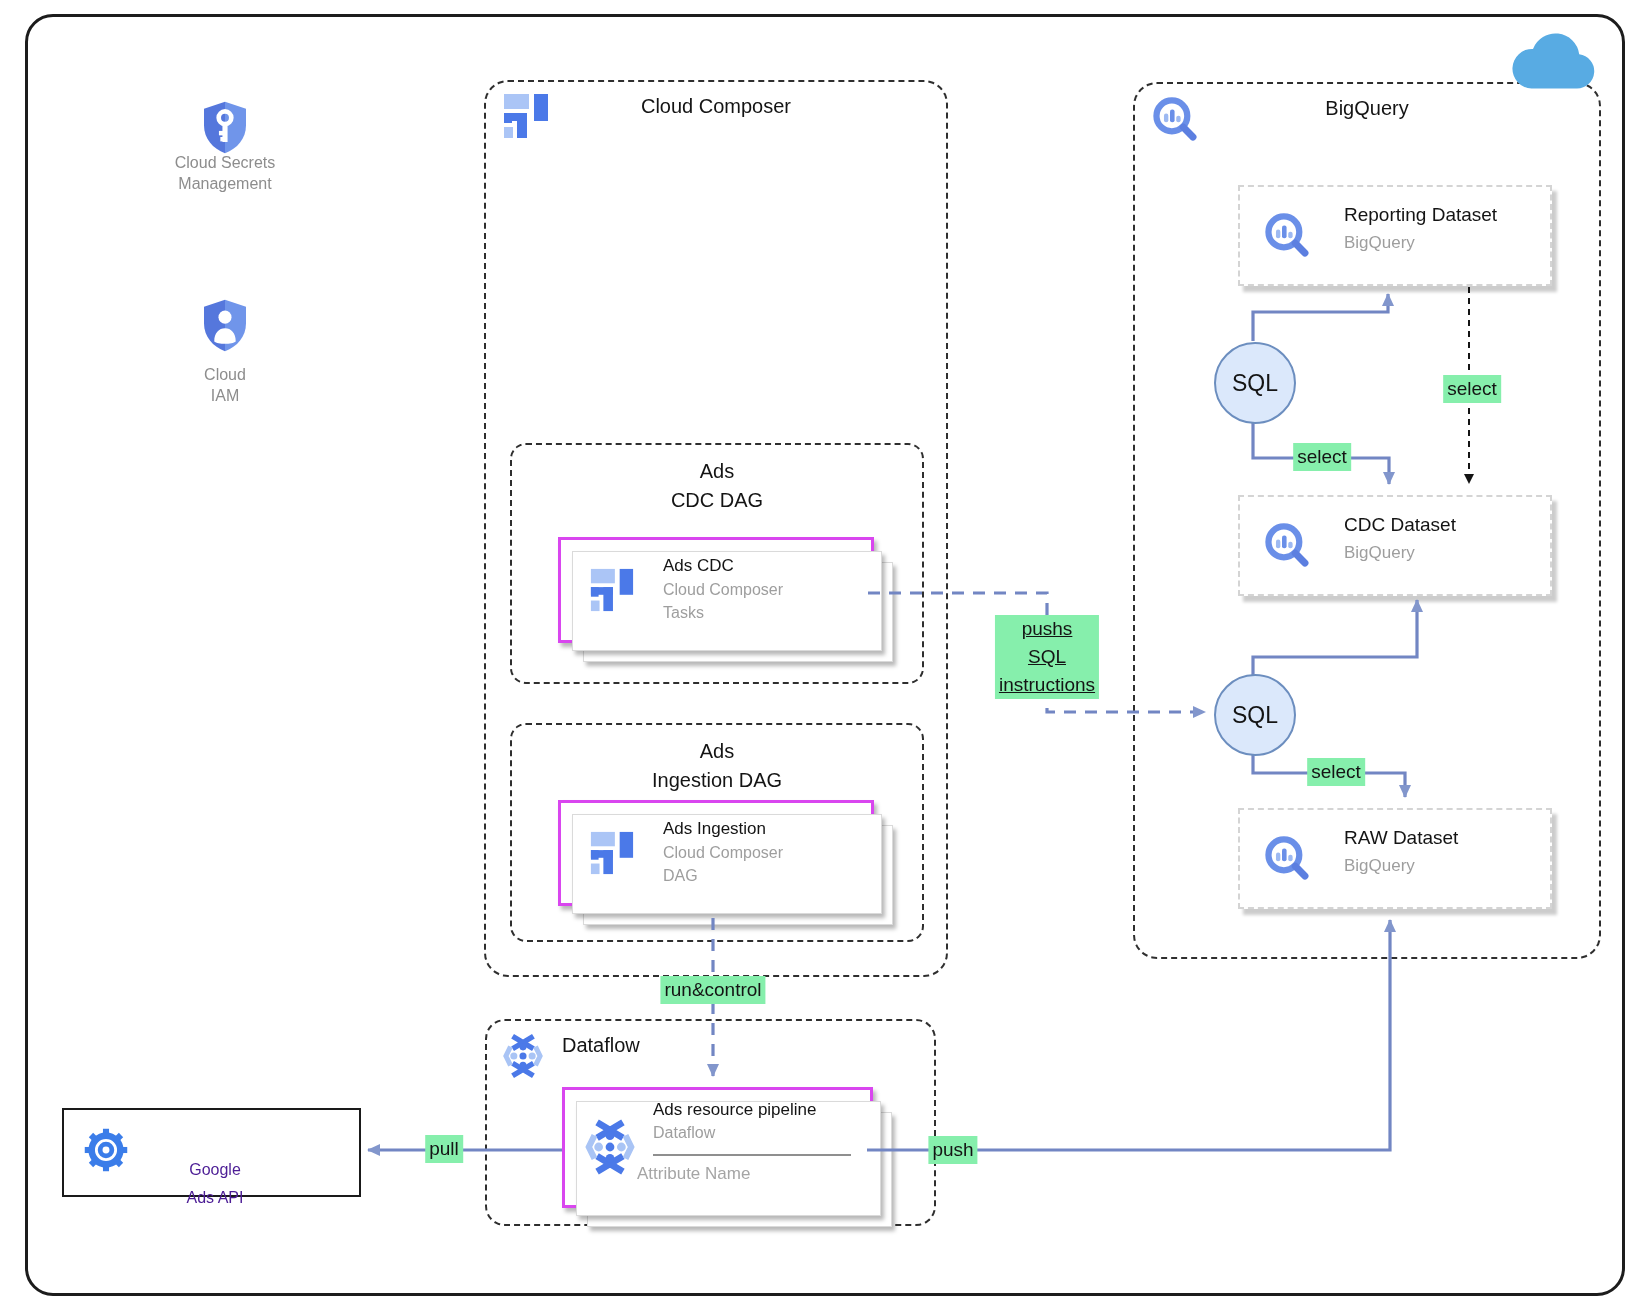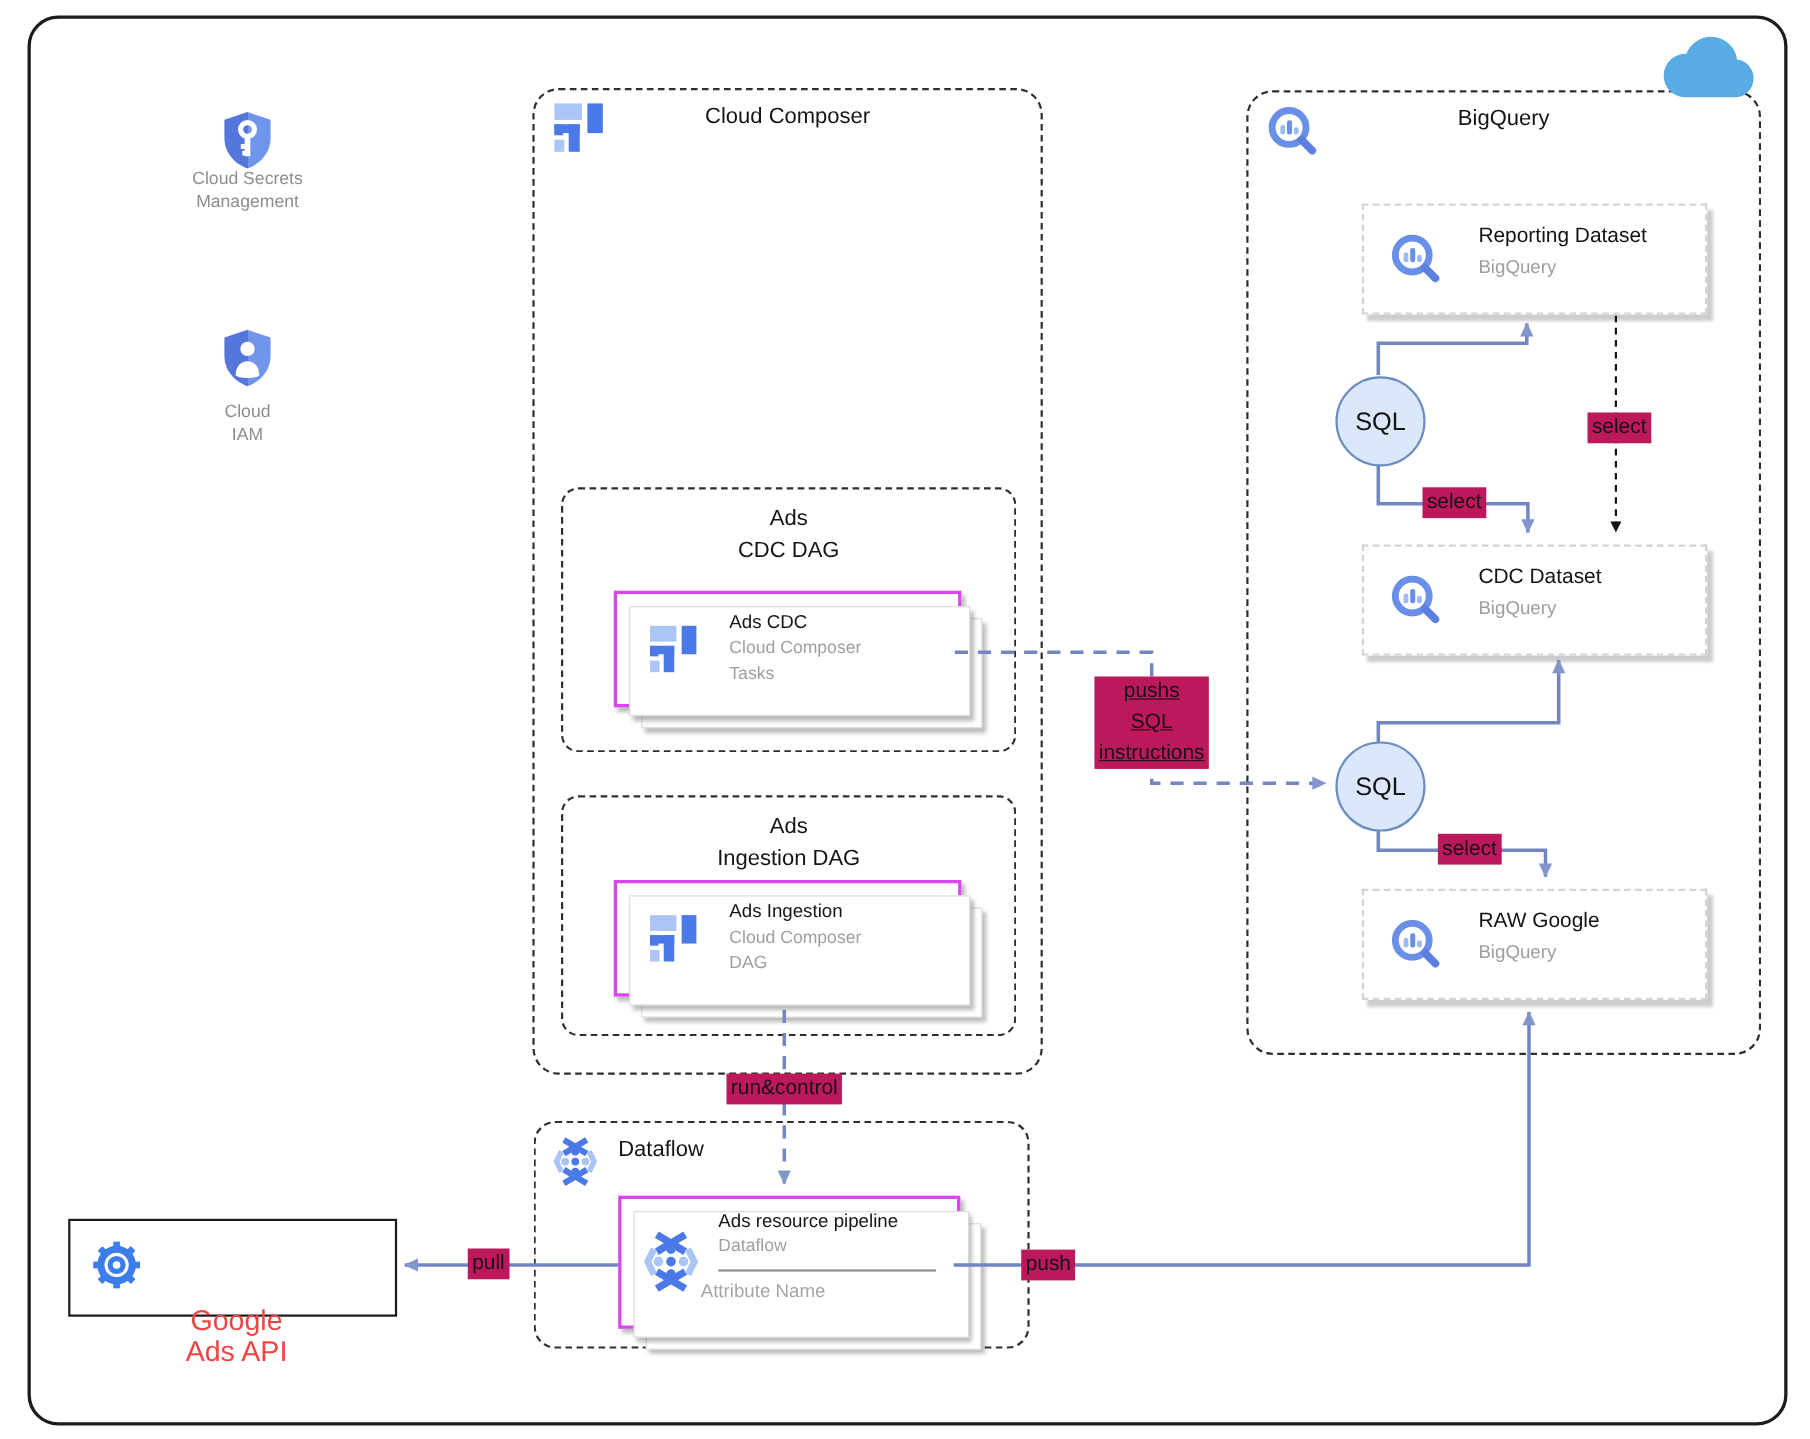--- a/index.html
+++ b/index.html
@@ -37,7 +37,7 @@
   .icon-label{position:absolute;width:160px;text-align:center;font-size:16px;color:#8d8d8d;line-height:21px;}
 
   
-  .edge-label{position:absolute;transform:translate(-50%,-50%);background:#be185d;padding:0 4px;font-size:19px;color:#141414;text-align:center;line-height:28px;white-space:nowrap;z-index:7;}
+  .edge-label{position:absolute;transform:translate(-50%,-50%);background:#86efac;padding:0 4px;font-size:19px;color:#141414;text-align:center;line-height:28px;white-space:nowrap;z-index:7;}
 
   
   .api-box{left:62px;top:1108px;width:295px;height:85px;border:2.5px solid #1a1a1a;background:#fff;z-index:2;}

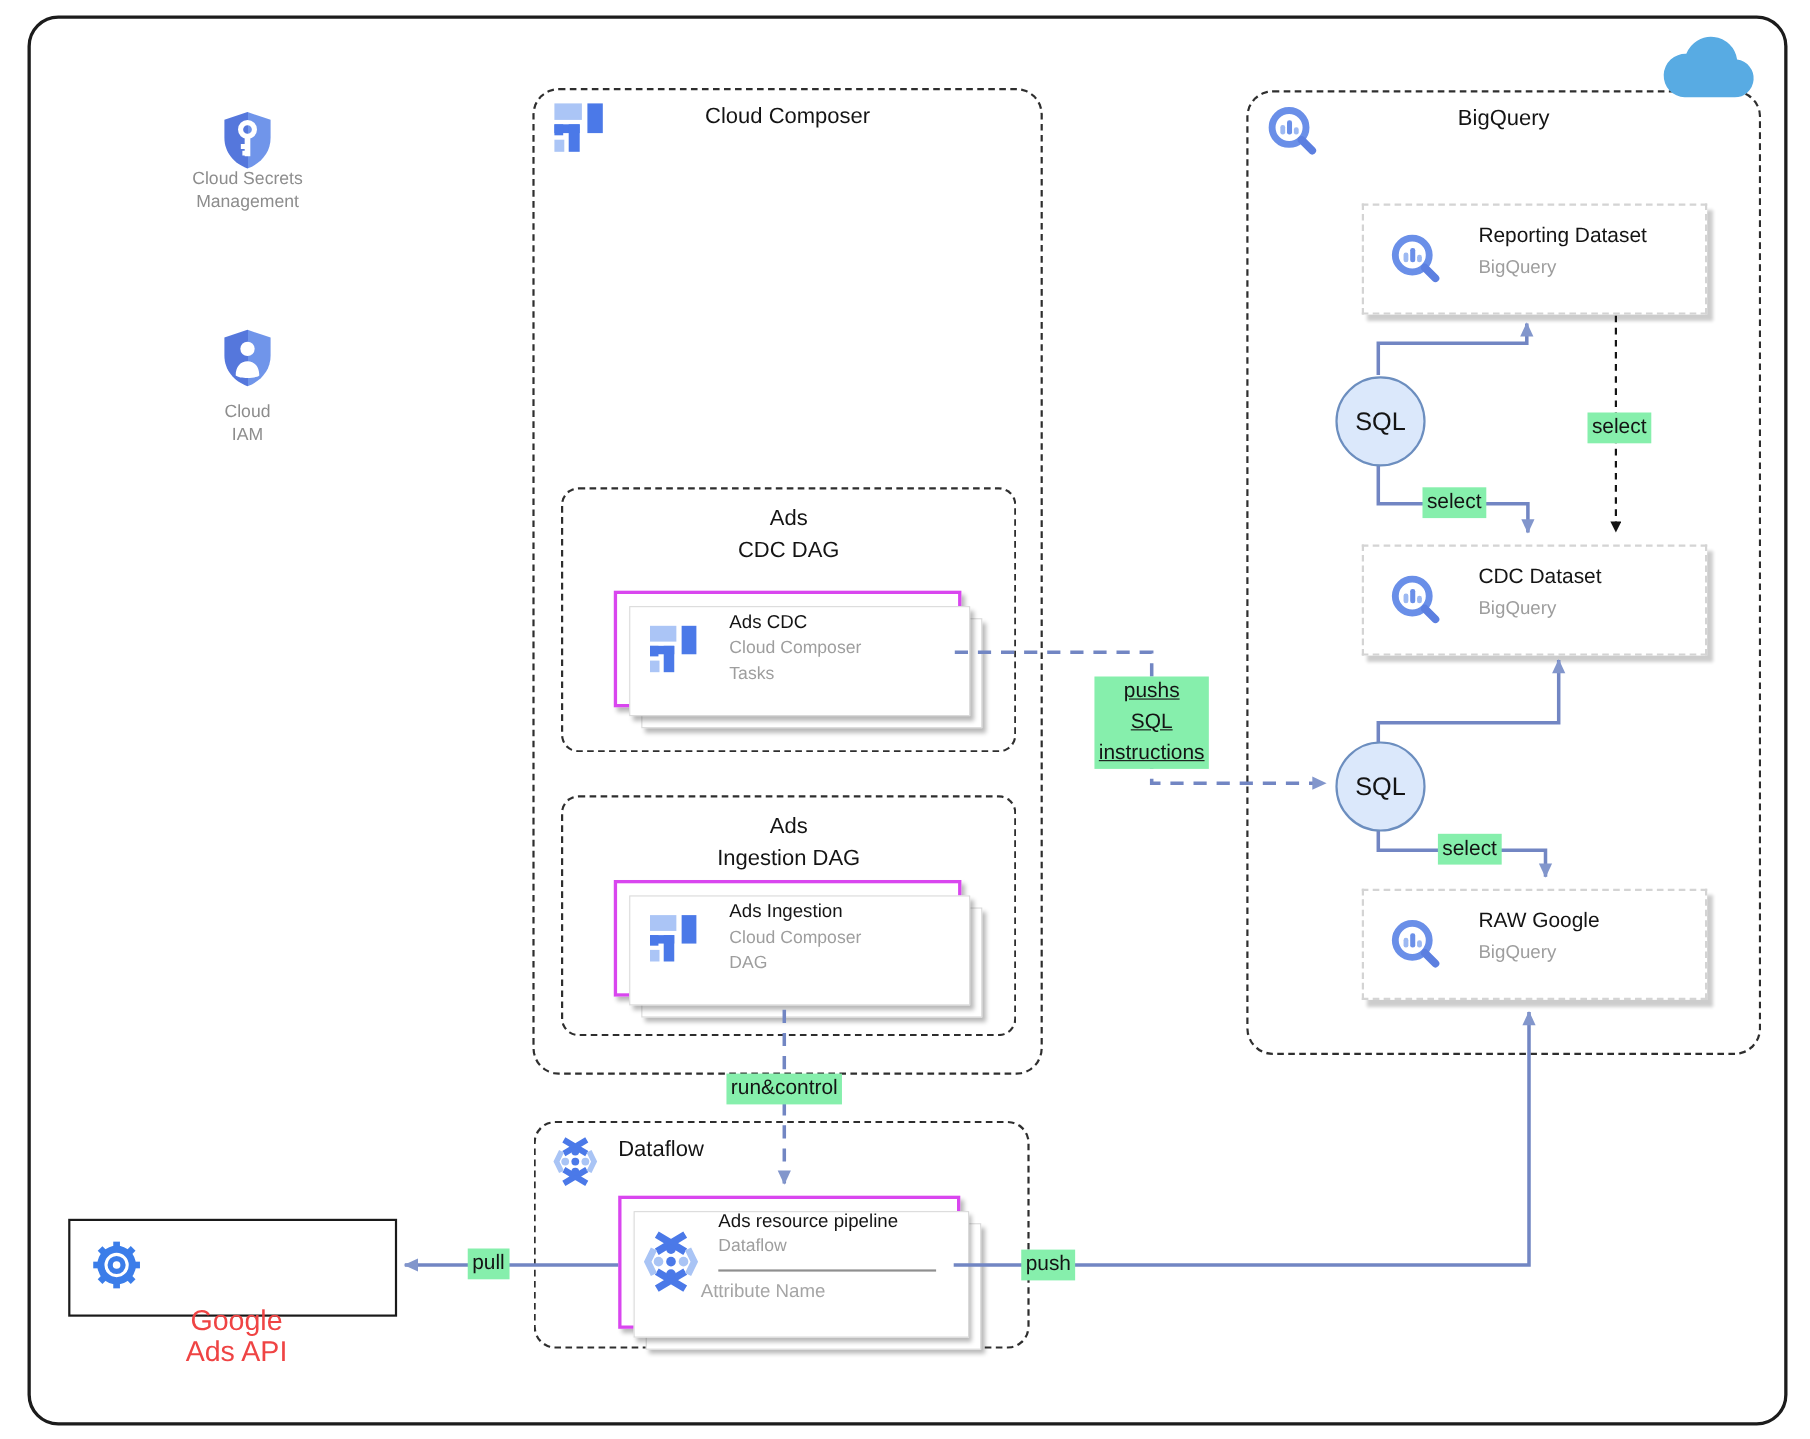--- a/index.html
+++ b/index.html
@@ -184,7 +184,7 @@
       <rect x="12.6" y="10.4" width="2.1" height="3.2" rx="1" fill="#9db9f2"></rect>
         <path d="M16,16 L20.6,20.6" stroke="#5c7fe0" stroke-width="3.4" stroke-linecap="round"></path>
     </svg>
-    <div class="ds-title">RAW Google</div>
+    <div class="ds-title">RAW Dataset</div>
     <div class="ds-sub">BigQuery</div>
   </div>
 

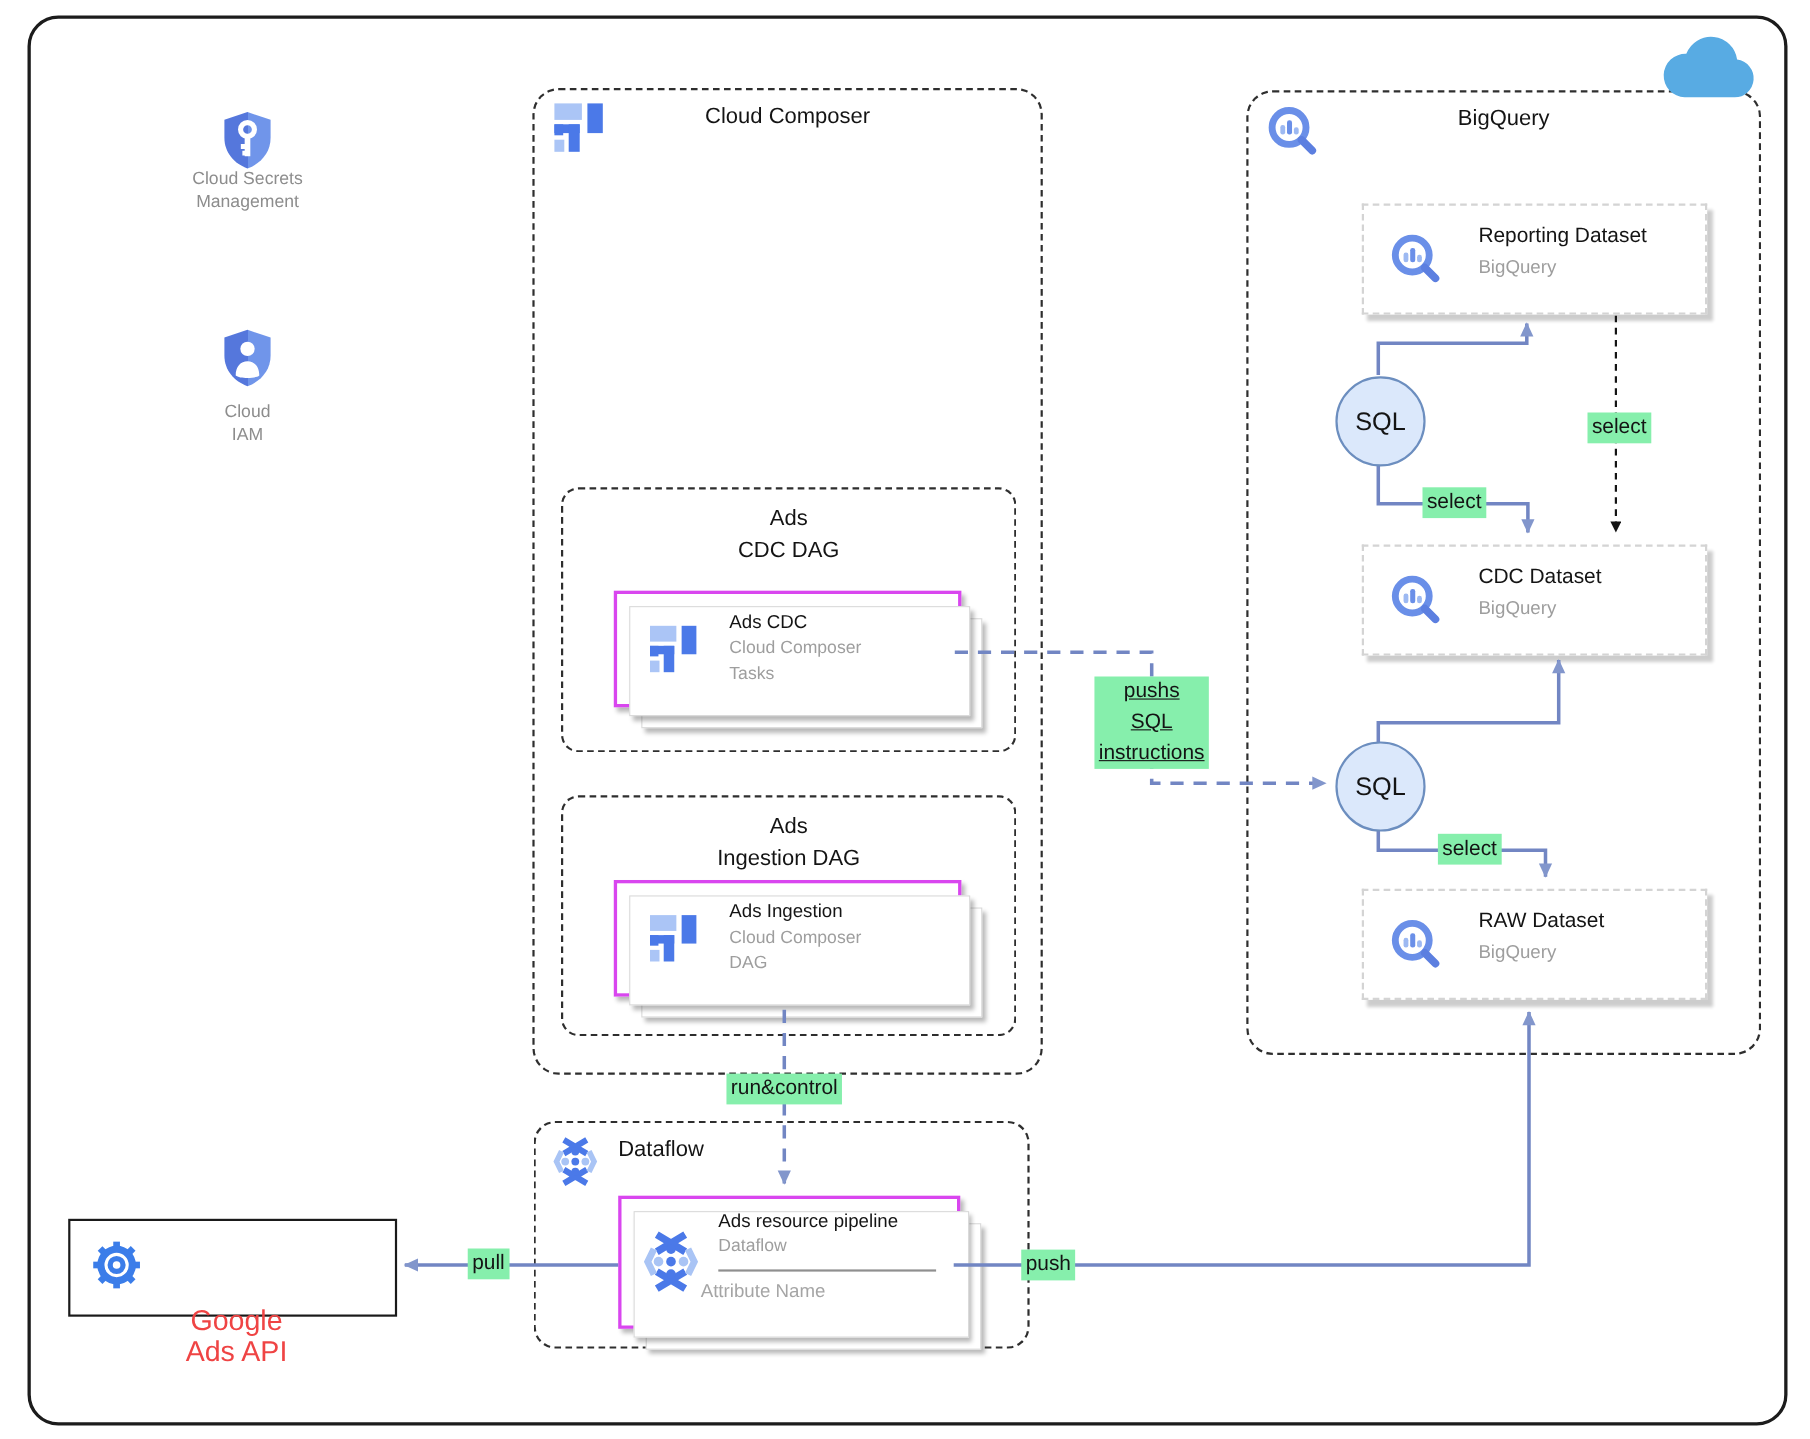--- a/index.html
+++ b/index.html
@@ -41,7 +41,7 @@
 
   
   .api-box{left:62px;top:1108px;width:295px;height:85px;border:2.5px solid #1a1a1a;background:#fff;z-index:2;}
-  .api-text{position:absolute;left:130px;top:1186px;width:170px;text-align:center;font-size:26px;line-height:28px;color:#ef4444;z-index:3;}
+  .api-text{position:absolute;left:130px;top:1156px;width:170px;text-align:center;font-size:16px;line-height:28px;color:#4c1d95;z-index:3;}
 
   .overlay{position:absolute;left:0;top:0;z-index:3;pointer-events:none;}
   .divider{position:absolute;background:#8f8f8f;height:1.5px;}

